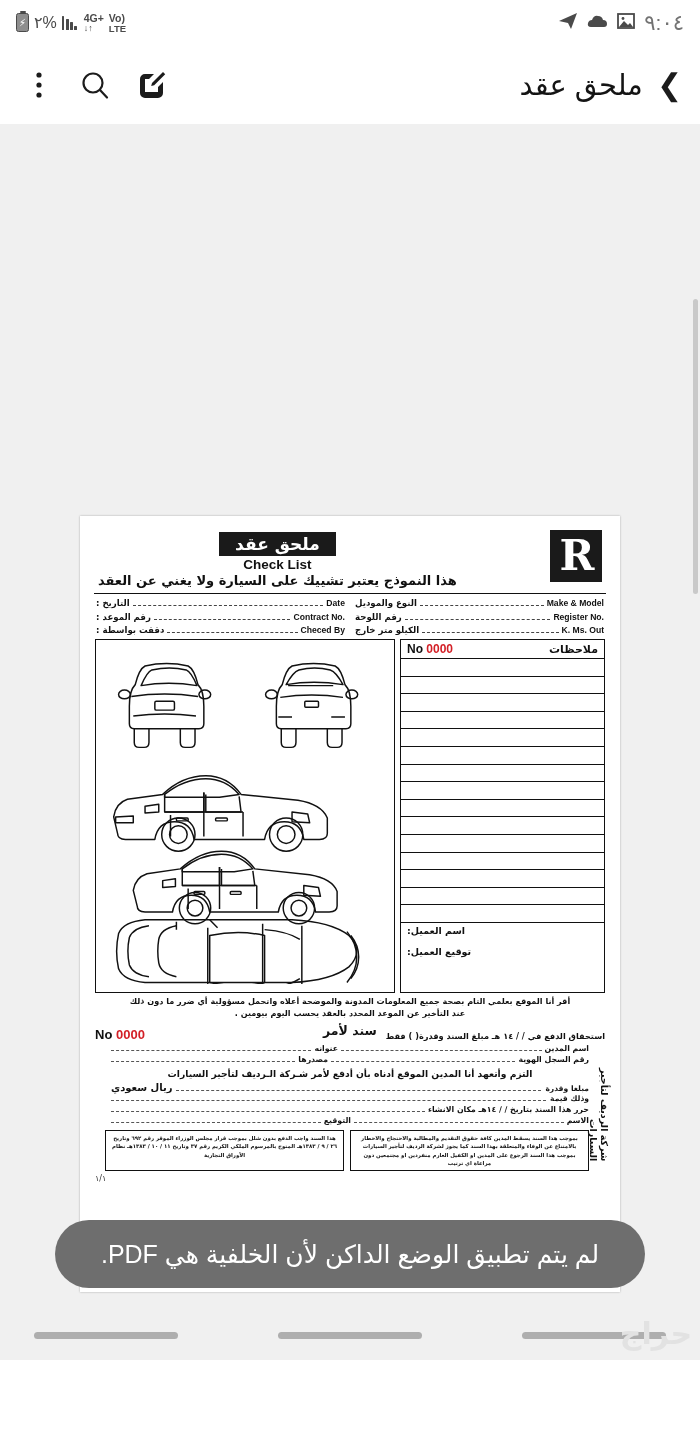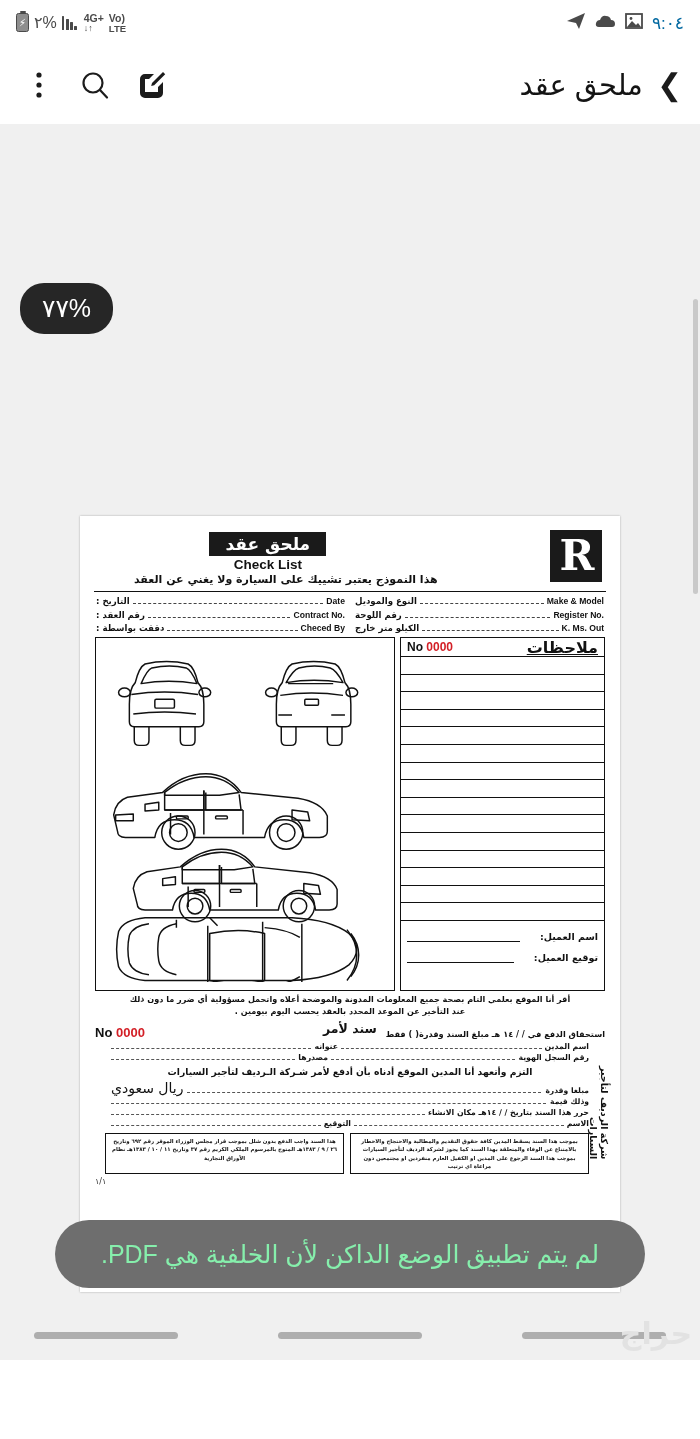--- a/index.html
+++ b/index.html
@@ -44,7 +44,7 @@
   .net .b { font-size: 9.5px; font-weight: 700; color: #4a4a4a; }
   .netrow { display:flex; align-items:center; gap:3px;}
   .arrows { font-size:9px; color:#4a4a4a; line-height:1;}
-  .clock { font-size: 17px; color: #0369a1; letter-spacing: -0.3px; }
+  .clock { font-size: 21px; color: #737373; letter-spacing: -0.3px; }
 
   
   .appbar {

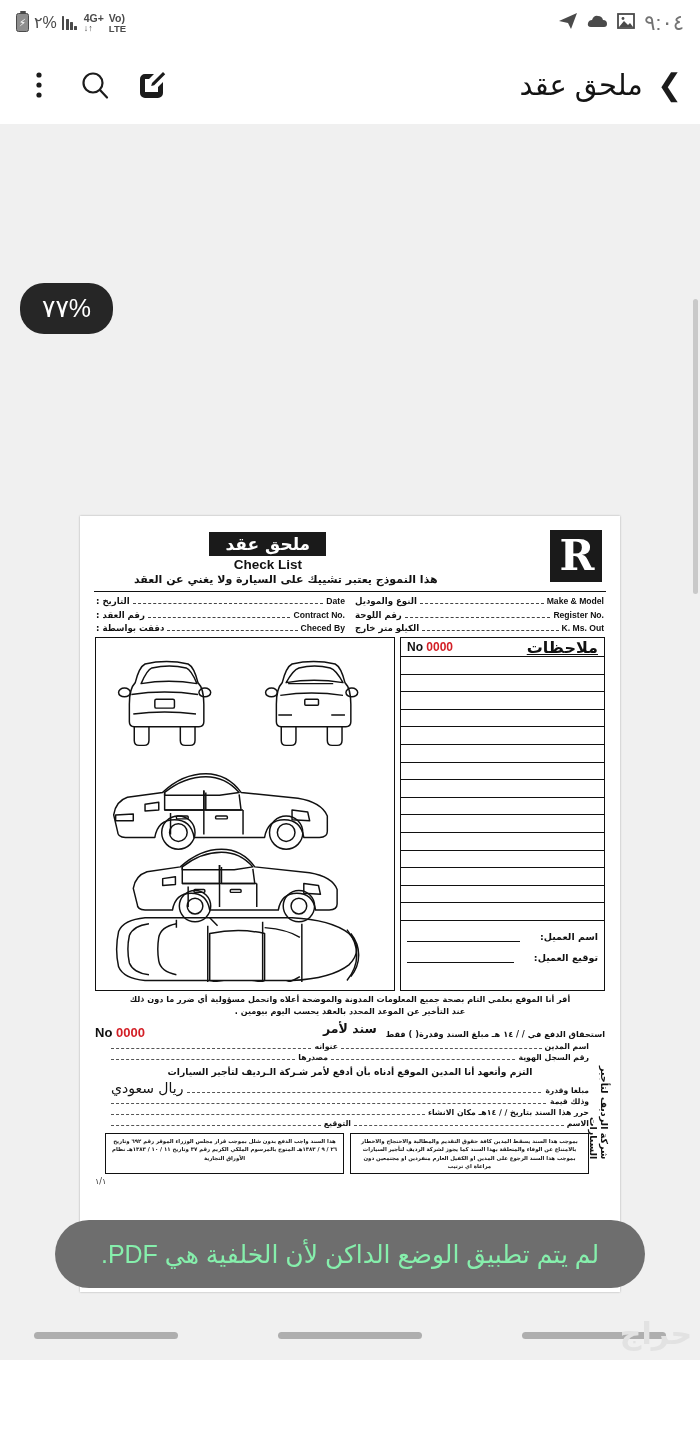--- a/index.html
+++ b/index.html
@@ -270,7 +270,6 @@
 
 <div class="viewer">
 
-  <div class="zoombadge">٧٧%</div>
   <div class="scrollbar"></div>
 
   <div class="page">

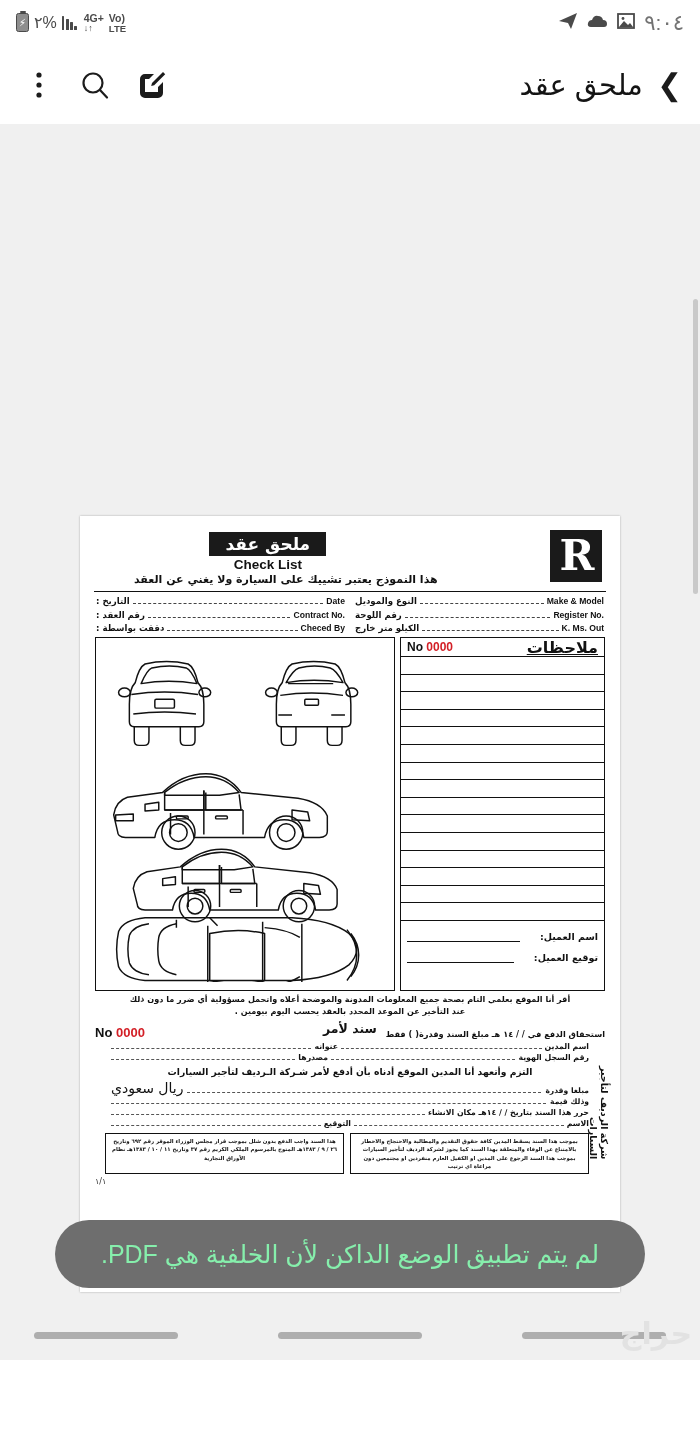--- a/index.html
+++ b/index.html
@@ -113,7 +113,7 @@
     font-size:17px; font-weight:700; padding:2px 16px; letter-spacing:1px;
   }
   .checklist { font-size:13.5px; font-weight:700; margin-top:1px; font-family:"Liberation Sans",sans-serif;}
-  .subnote { font-size:11px; font-weight:700; margin-top:1px;margin-left:36px;}
+  .subnote { font-size:13px; font-weight:700; margin-top:1px;}
   .hr { border-top:1.4px solid #111; margin:5px 2px 4px 2px;}
 
   

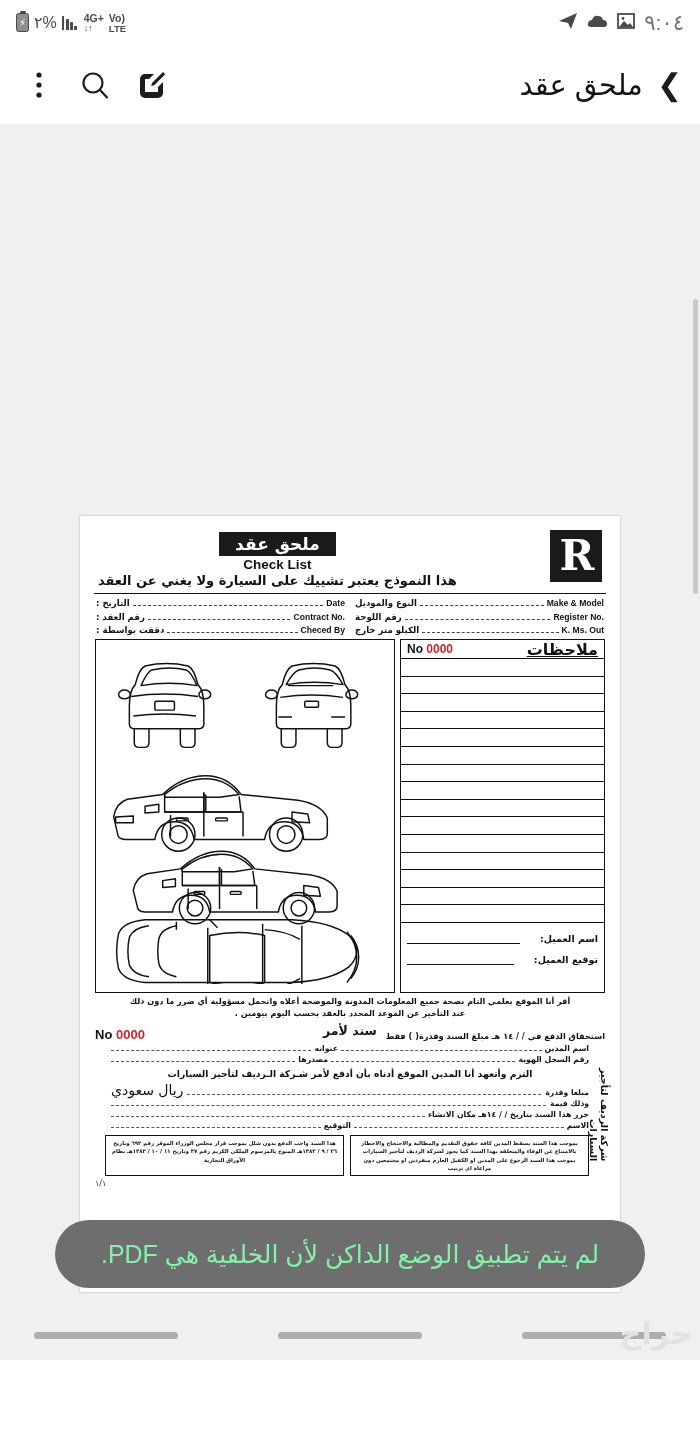--- a/index.html
+++ b/index.html
@@ -308,7 +308,7 @@
         <div class="fcell">
           <span class="en">Contract No.</span>
           <span class="dotline"></span>
-          <span class="ar">رقم العقد :</span>
+          <span class="ar">رقم الموعد :</span>
         </div>
       </div>
       <div class="frow">

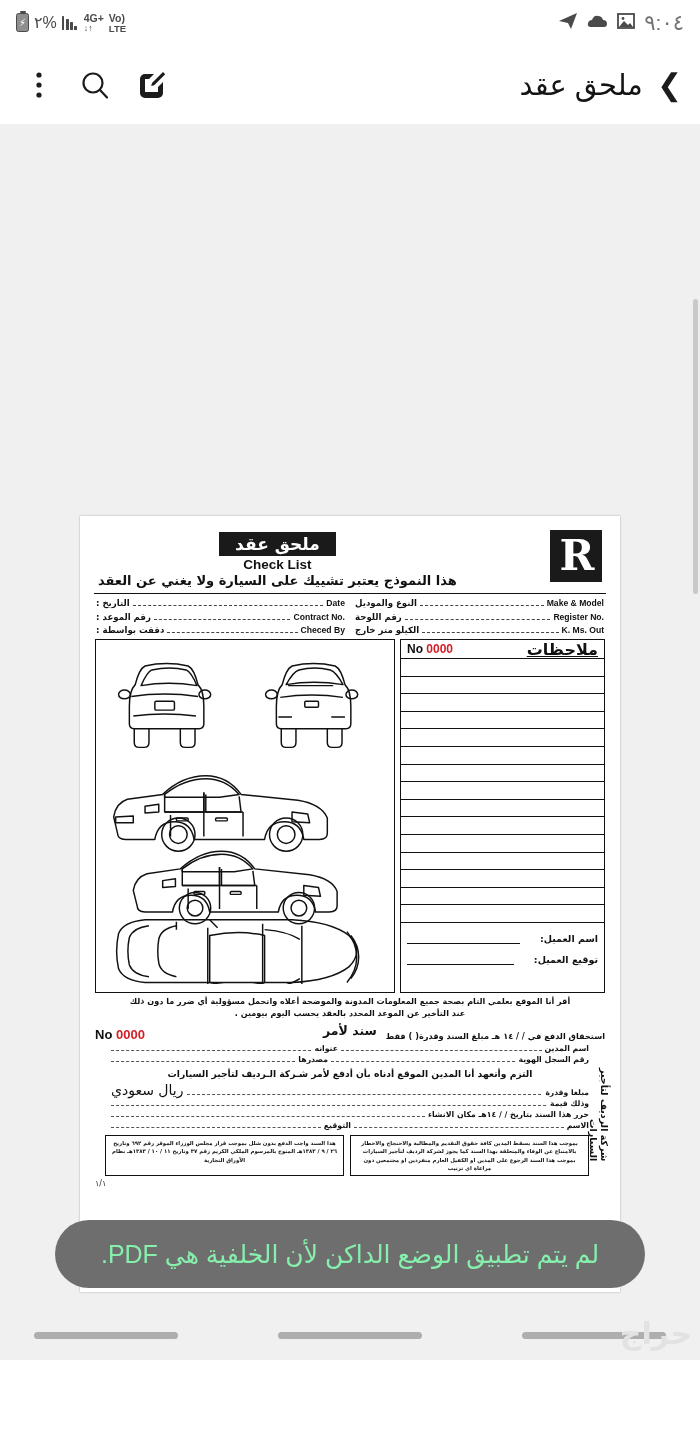--- a/index.html
+++ b/index.html
@@ -131,7 +131,7 @@
     display:flex; justify-content:space-between; align-items:center;
     border-bottom:1.2px solid #111; padding:2px 6px; height:19px;
   }
-  .noteshdr .t { font-size:16px; font-weight:700;text-decoration:underline;}
+  .noteshdr .t { font-size:11px; font-weight:700;}
   .noteshdr .no { font-size:12px; font-weight:700; direction:ltr; font-family:"Liberation Sans",sans-serif;}
   .noteshdr .no b { color:#d31f26; font-weight:700;}
   .noteline { height:17.6px; border-bottom:1px solid #111; }

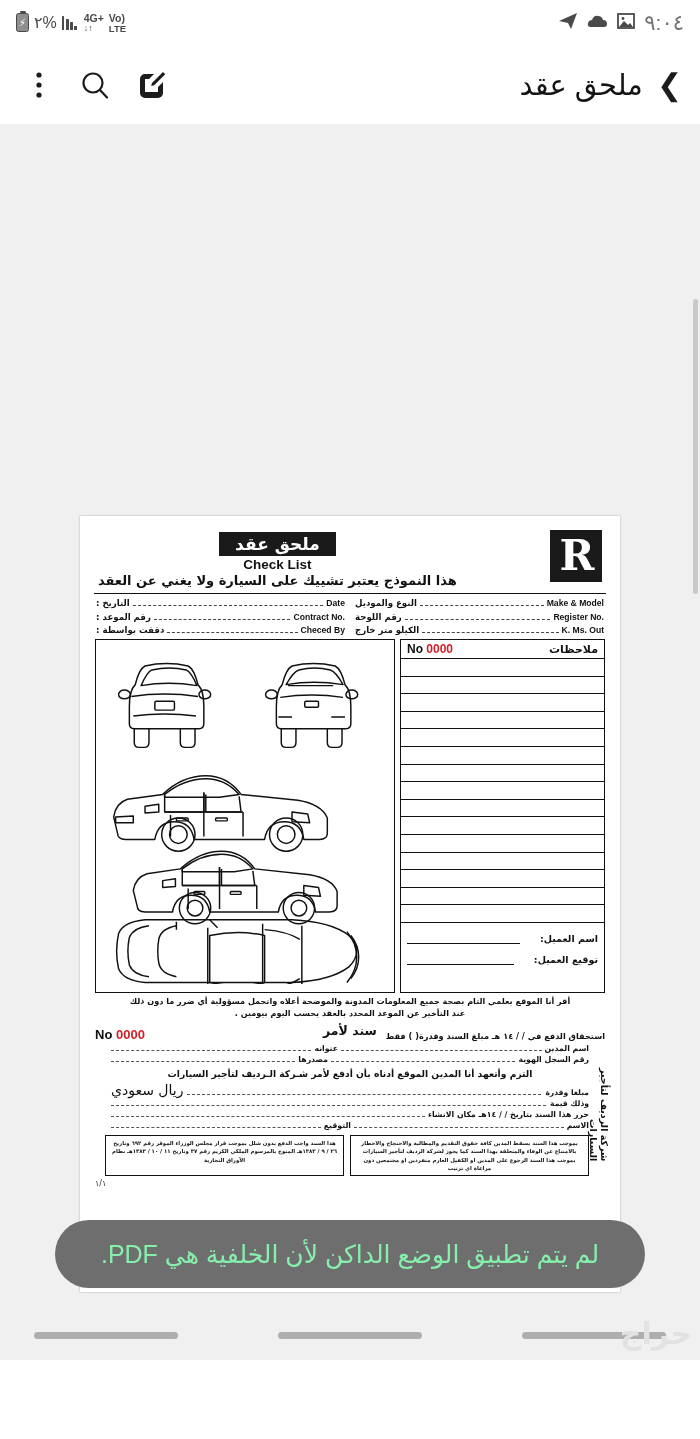--- a/index.html
+++ b/index.html
@@ -136,7 +136,7 @@
   .noteshdr .no b { color:#d31f26; font-weight:700;}
   .noteline { height:17.6px; border-bottom:1px solid #111; }
   .noteline:last-of-type { border-bottom:none; }
-  .sigline { display:flex; align-items:flex-end; gap:20px; padding:2px 6px 0 6px; height:21px;}
+  .sigline { display:flex; align-items:flex-end; gap:20px; padding:2px 6px 0 6px; height:21px;flex-direction:column;}
   .sigline .lbl { font-size:9.5px; font-weight:700; white-space:nowrap;}
   .sigline .ln { flex:1; border-bottom:1.1px solid #111; height:11px;}
 

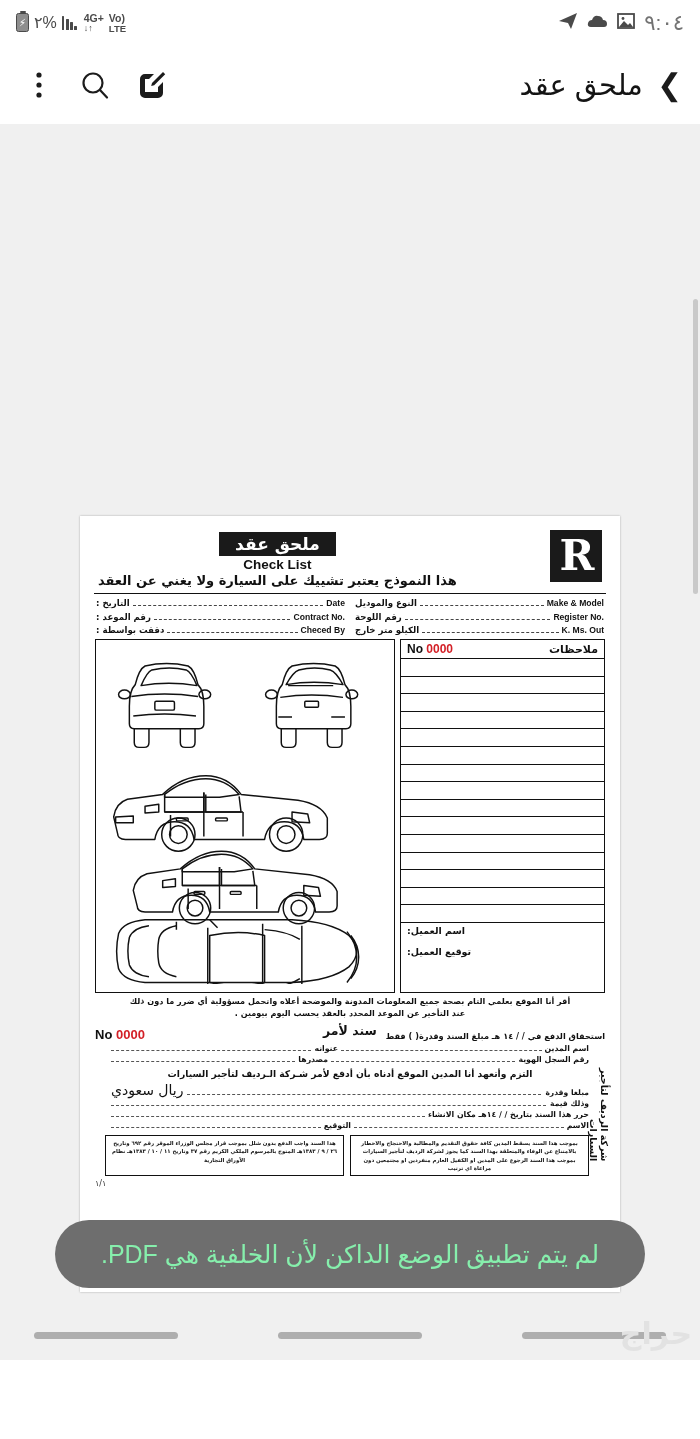--- a/index.html
+++ b/index.html
@@ -161,7 +161,7 @@
   .sline .dl { flex:1; border-bottom:1px dashed #555; height:6px;}
   .sbody { font-size:9.2px; font-weight:700; text-align:center; line-height:1.5; margin-top:3px; padding:0 16px;}
   .samt { display:flex; align-items:baseline; gap:4px; padding:0 16px; margin-top:1px; font-size:7.6px; font-weight:700;}
-  .samt .riyal { font-size:14px; font-weight:400;}
+  .samt .riyal { font-size:10px; font-weight:700;}
 
   .legalrow { display:flex; gap:6px; margin-top:5px; padding:0 16px 0 10px;}
   .legalbox { flex:1; border:1.3px solid #111; padding:2.5px 4px; text-align:center;

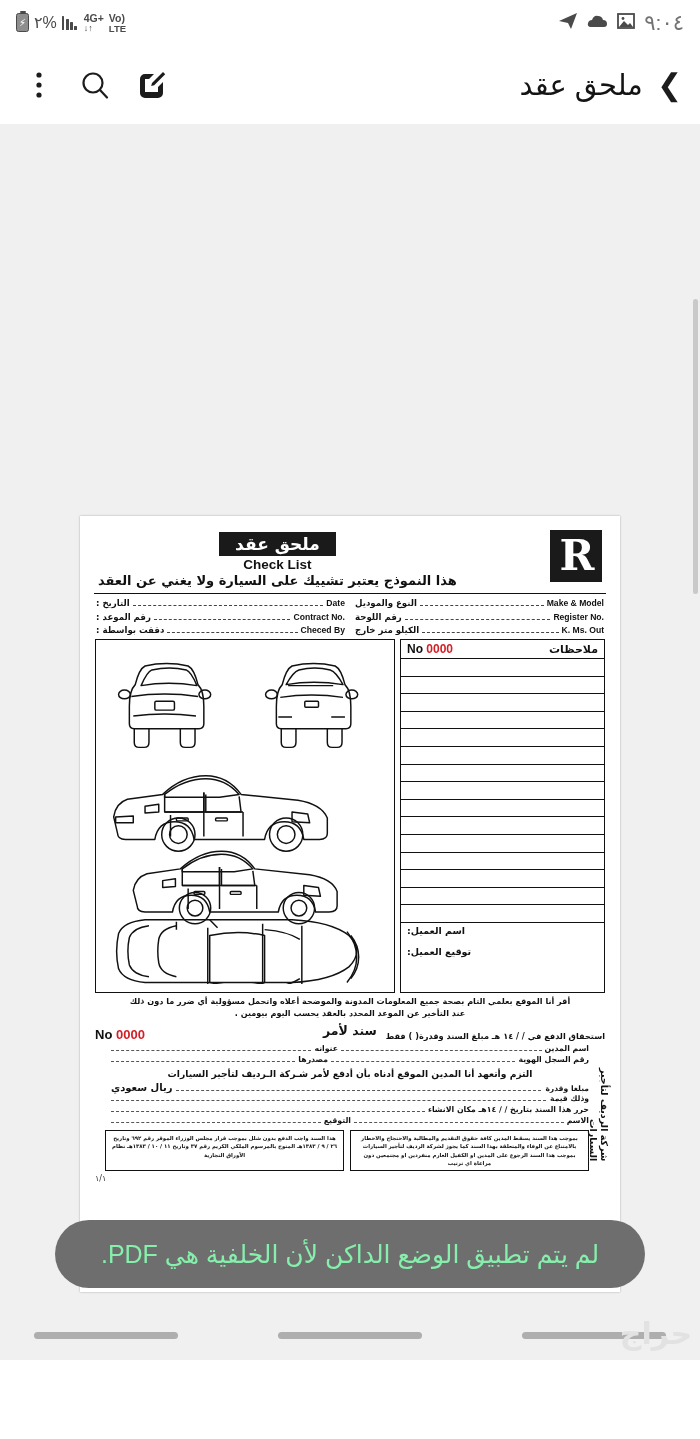--- a/index.html
+++ b/index.html
@@ -172,7 +172,7 @@
   .toast {
     position: absolute; left: 55px; bottom: 23px;
     width: 590px;
-    background: #6e6e6e; color: #86efac;
+    background: #6e6e6e; color: #ffffff;
     border-radius: 34px;
     padding: 18px 24px;
     font-size: 25px; text-align: center;

